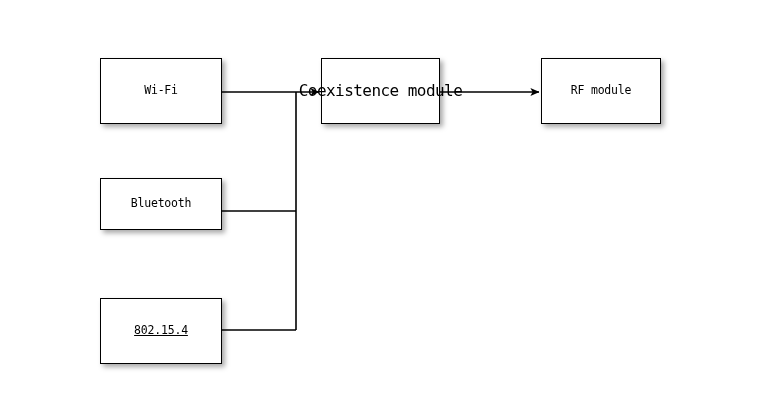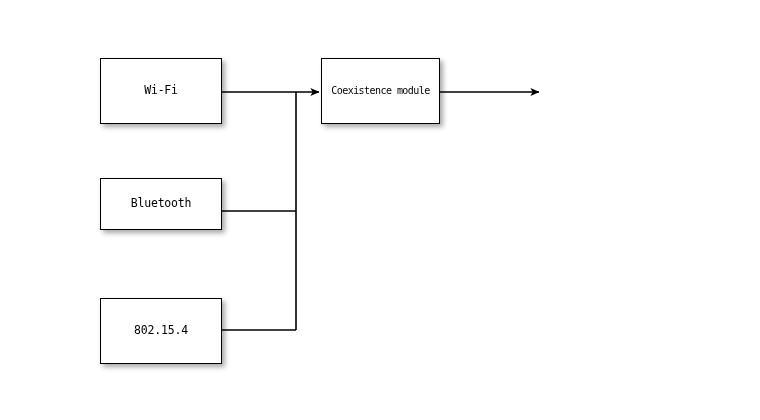--- a/index.html
+++ b/index.html
@@ -47,7 +47,7 @@
     line-height: 1;
   }
   .node-wide .node-label {
-    font-size: 10px;
+    font-size: 16px;
     letter-spacing: -0.55px;
   }
 </style>

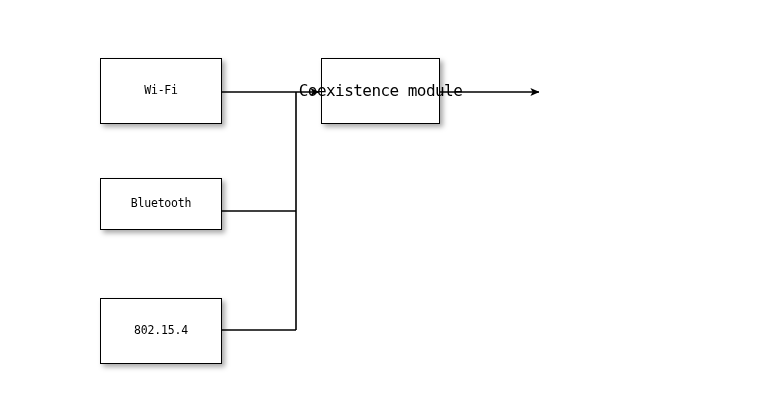--- a/index.html
+++ b/index.html
@@ -90,6 +90,9 @@
     <span class="node-label">Coexistence module</span>
   </div>
 
+  <div class="node" style="left:541px; top:58px; width:120px; height:66px;">
+    <span class="node-label">RF module</span>
+  </div>
 
 </div>
 

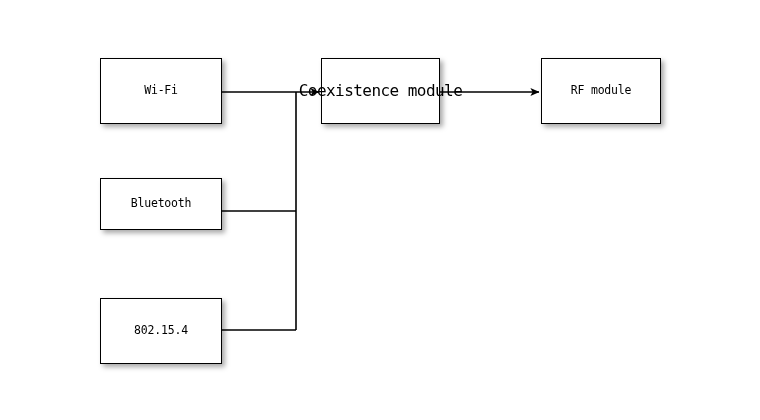--- a/index.html
+++ b/index.html
@@ -82,7 +82,7 @@
     <span class="node-label">Bluetooth</span>
   </div>
 
-  <div class="node" style="left:100px; top:298px; width:122px; height:66px;">
+  <div class="node" style="left:100px; top:298px; width:122px; height:66px;text-decoration:underline;">
     <span class="node-label">802.15.4</span>
   </div>
 

